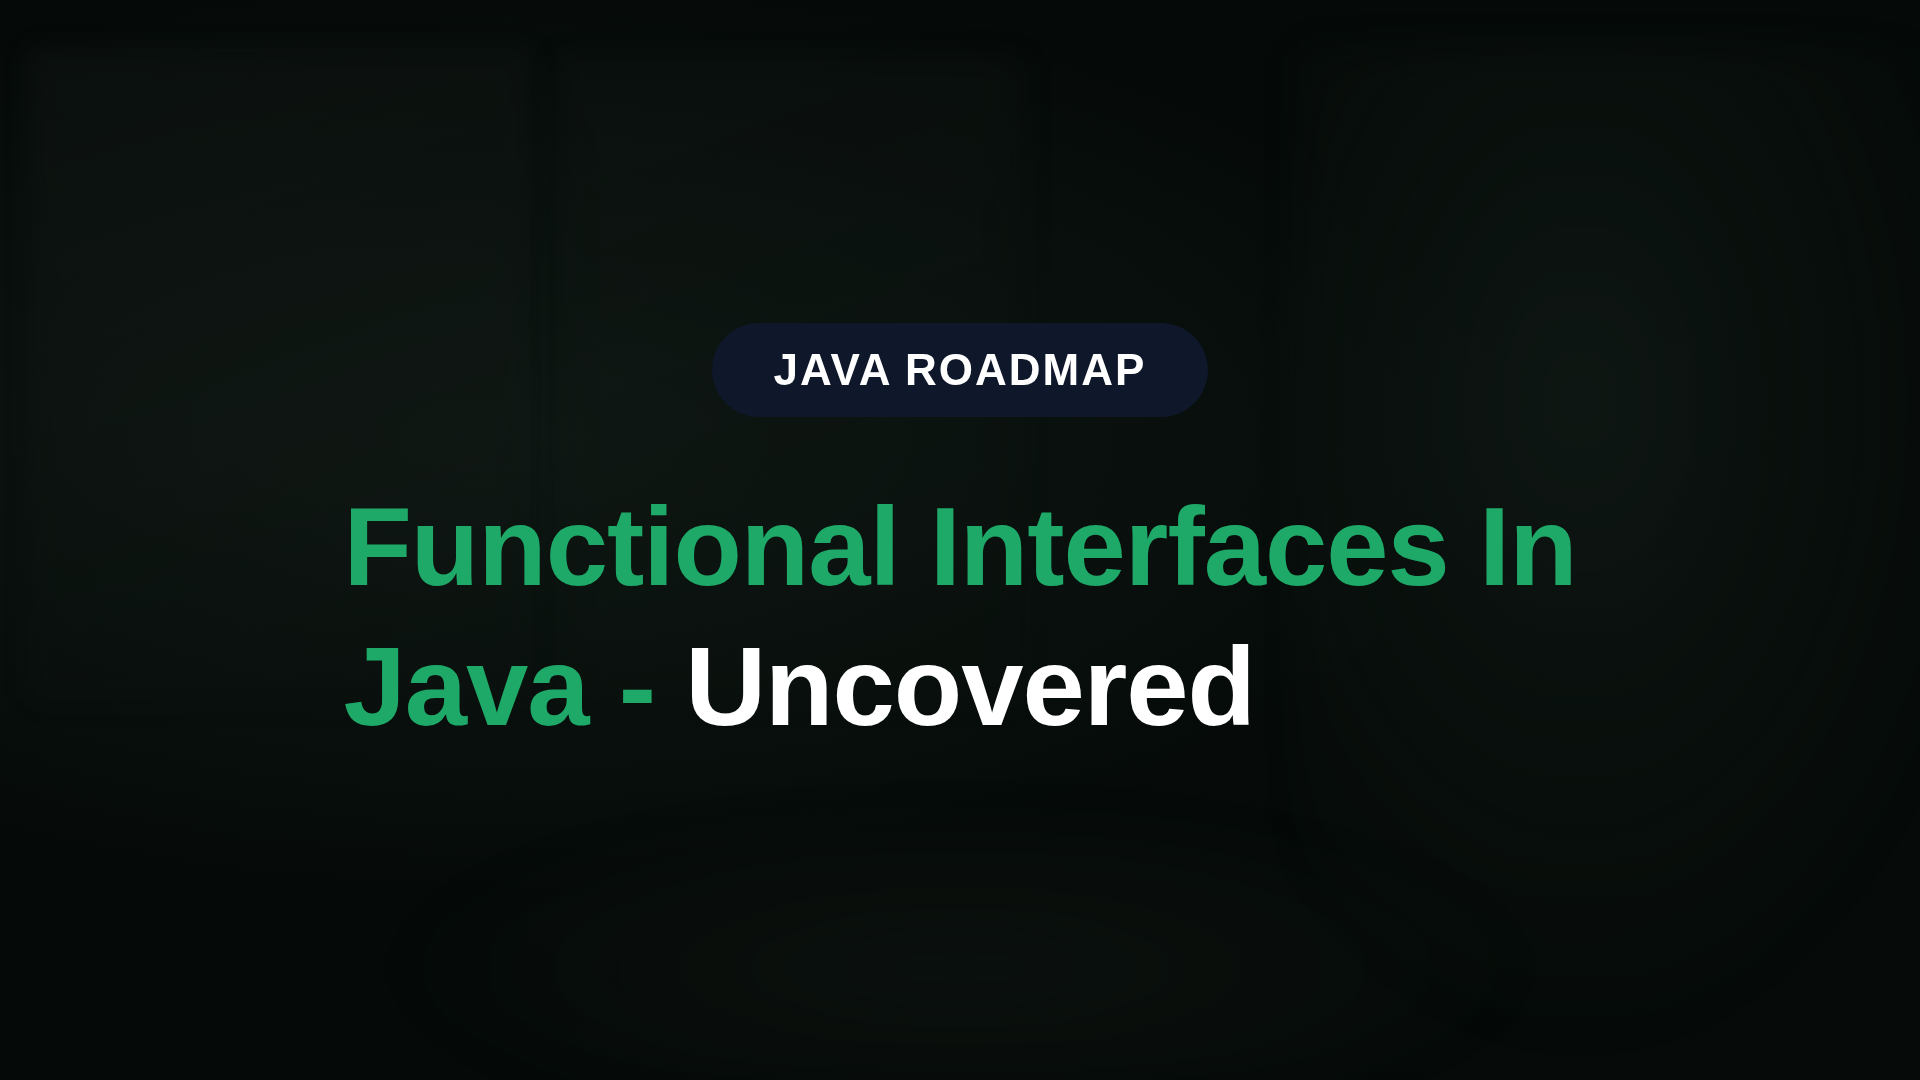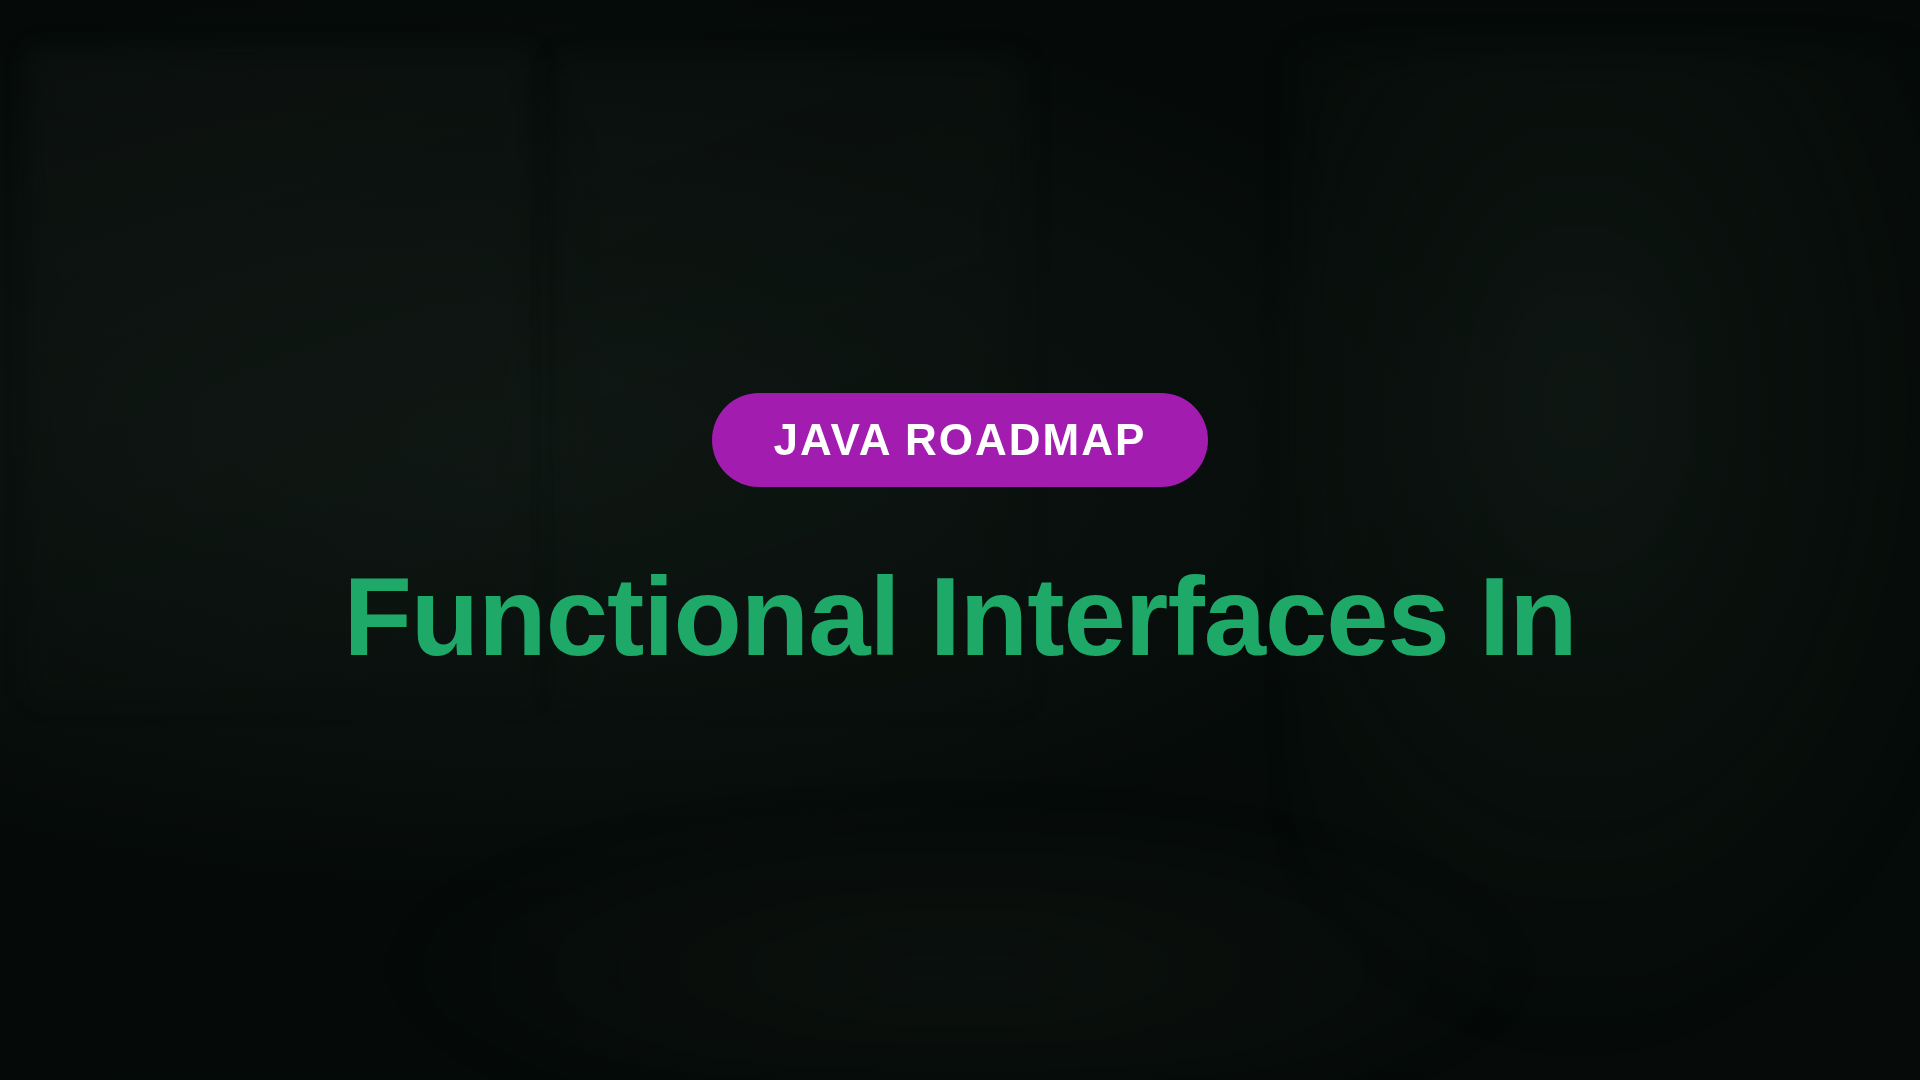--- a/index.html
+++ b/index.html
@@ -84,7 +84,7 @@
     }
 
     .badge {
-      background: #a21caf;
+      background: #0f172a;
       color: #ffffff;
       font-size: 44px;
       font-weight: 800;

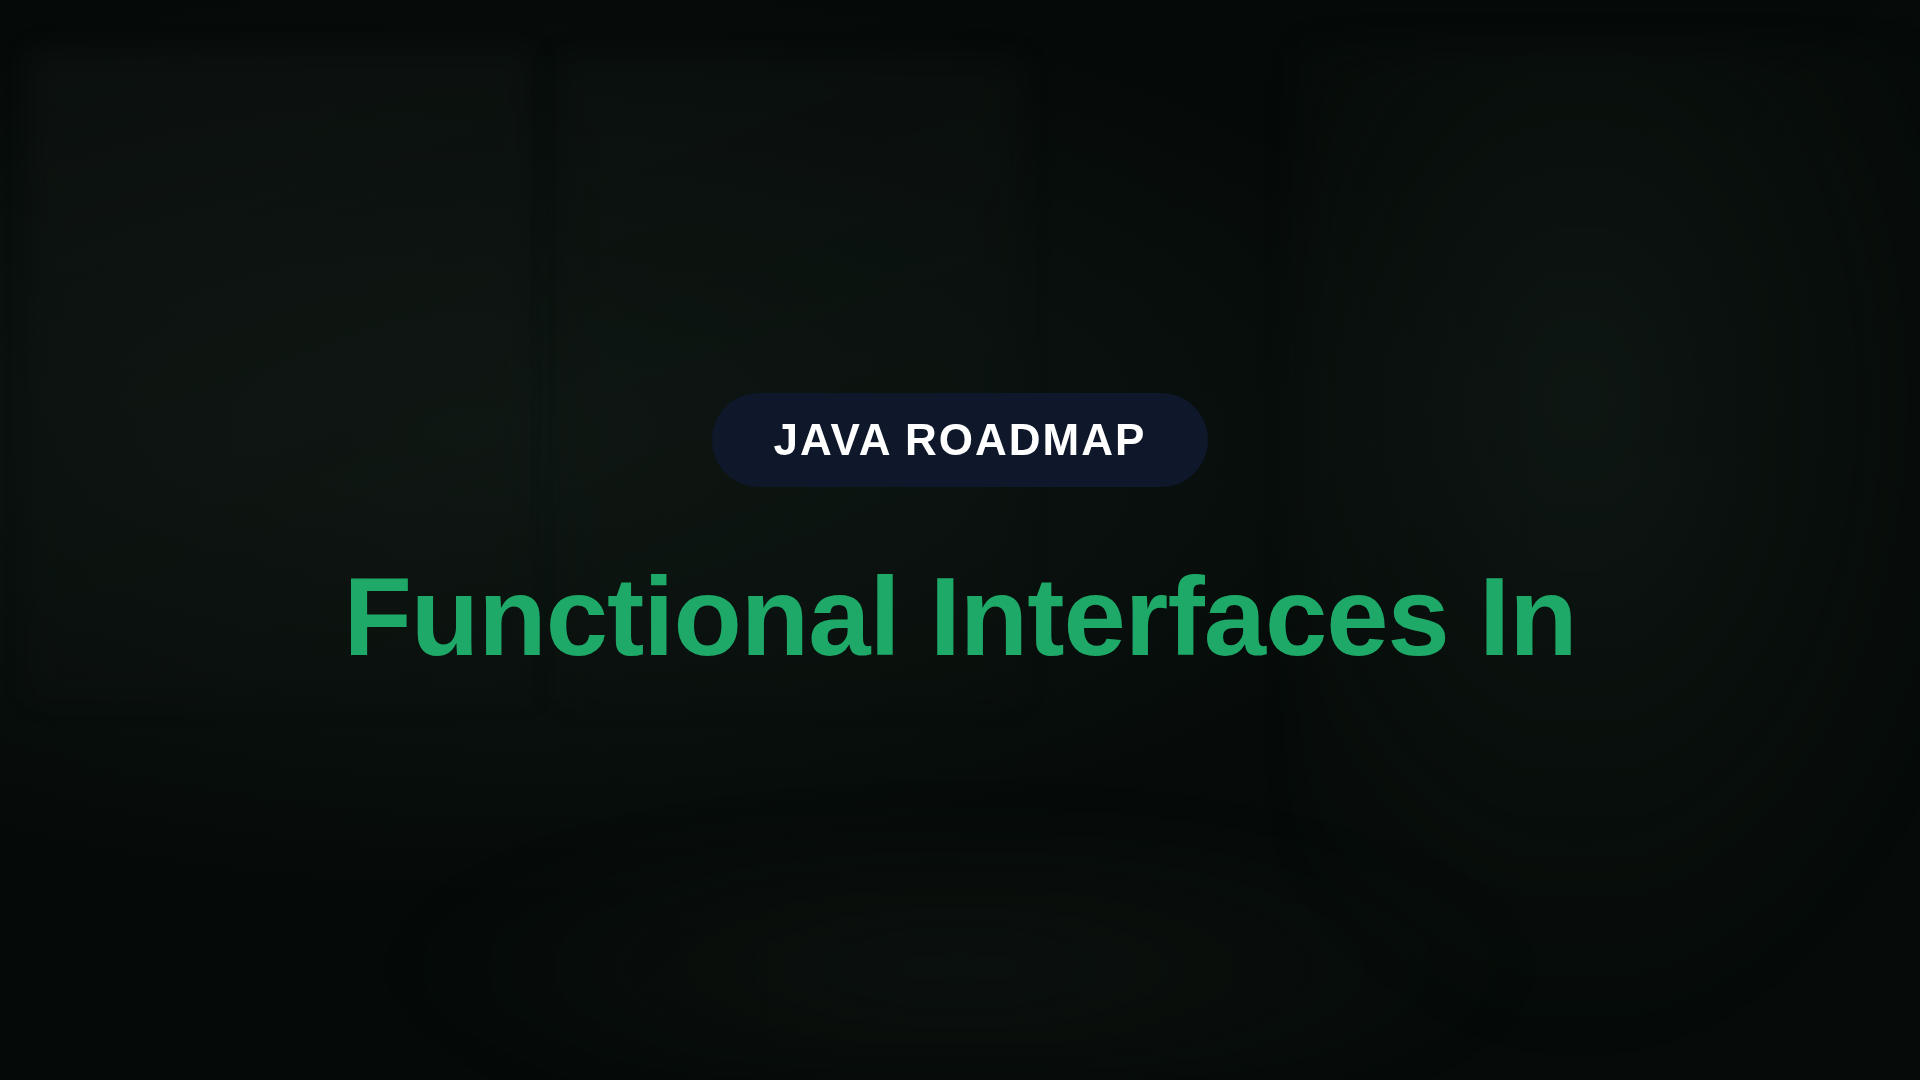--- a/index.html
+++ b/index.html
@@ -126,6 +126,9 @@
     <div>
       <span class="title-green">Functional Interfaces In</span>
     </div>
+    <div>
+      <span class="title-green">Java - </span><span class="title-white">Uncovered</span>
+    </div>
   </div>
 </div>
 

